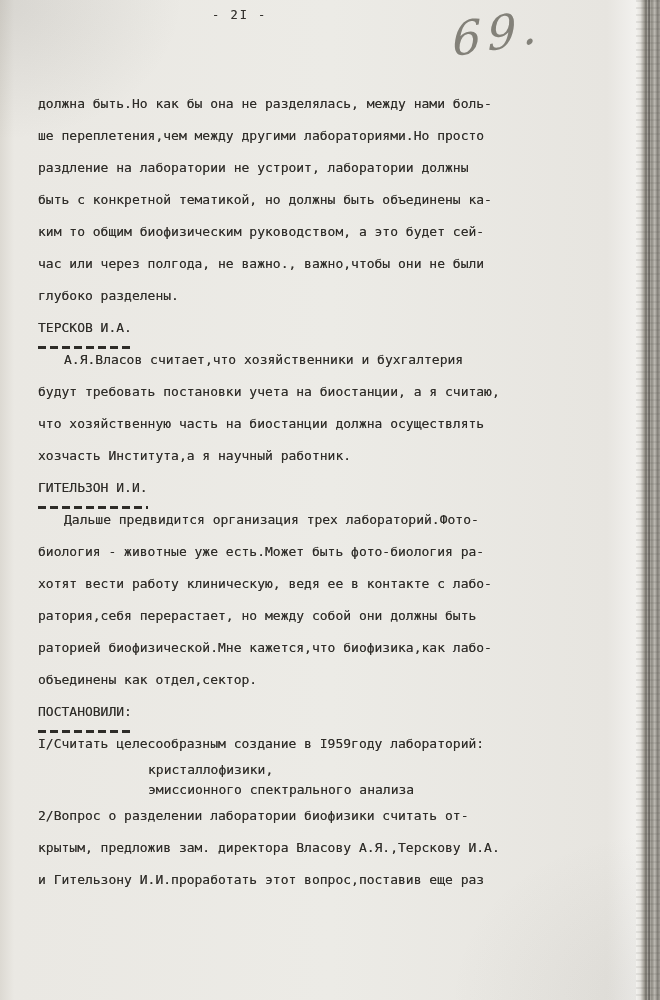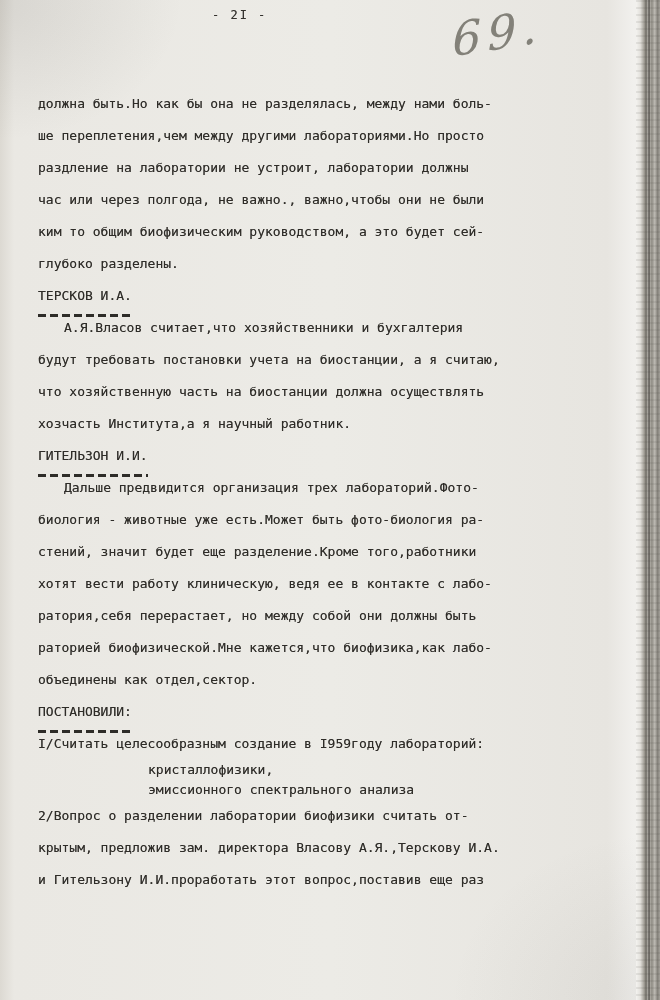--- a/index.html
+++ b/index.html
@@ -76,6 +76,7 @@
     <div class="ln">должна быть.Но как бы она не разделялась, между нами боль-</div>
     <div class="ln">ше переплетения,чем между другими лабораториями.Но просто</div>
     <div class="ln">раздление на лаборатории не устроит, лаборатории должны</div>
+    <div class="ln">быть с конкретной тематикой, но должны быть объединены ка-</div>
     <div class="ln">час или через полгода, не важно., важно,чтобы они не были</div>
     <div class="ln">ким то общим биофизическим руководством, а это будет сей-</div>
     <div class="ln">глубоко разделены.</div>

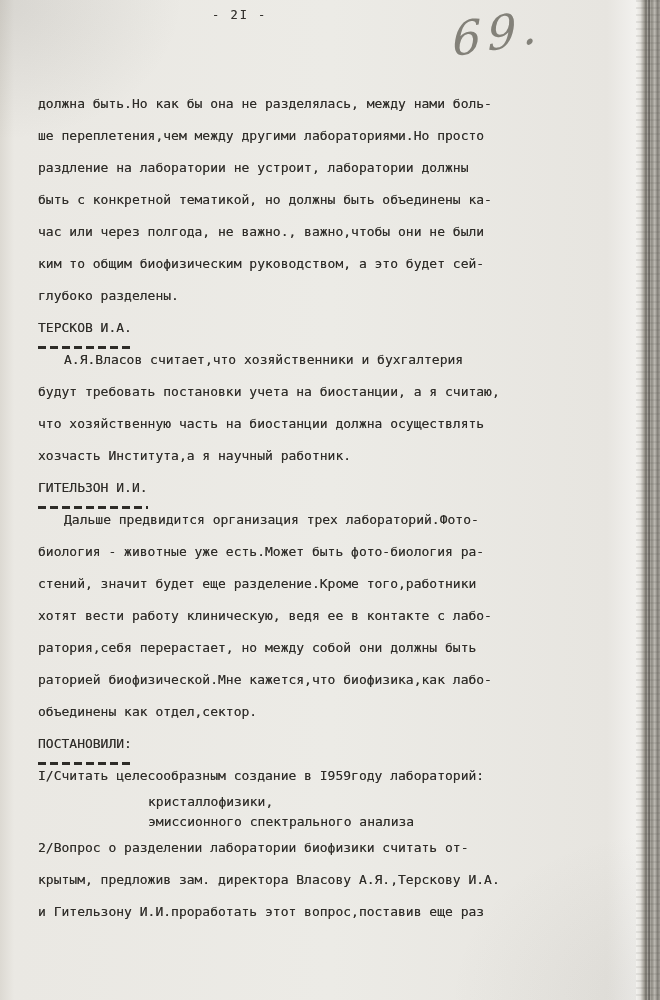--- a/index.html
+++ b/index.html
@@ -77,8 +77,8 @@
     <div class="ln">ше переплетения,чем между другими лабораториями.Но просто</div>
     <div class="ln">раздление на лаборатории не устроит, лаборатории должны</div>
     <div class="ln">быть с конкретной тематикой, но должны быть объединены ка-</div>
+    <div class="ln">ким то общим биофизическим руководством, а это будет сей-</div>
     <div class="ln">час или через полгода, не важно., важно,чтобы они не были</div>
-    <div class="ln">ким то общим биофизическим руководством, а это будет сей-</div>
     <div class="ln">глубоко разделены.</div>
 
     <div class="ln">

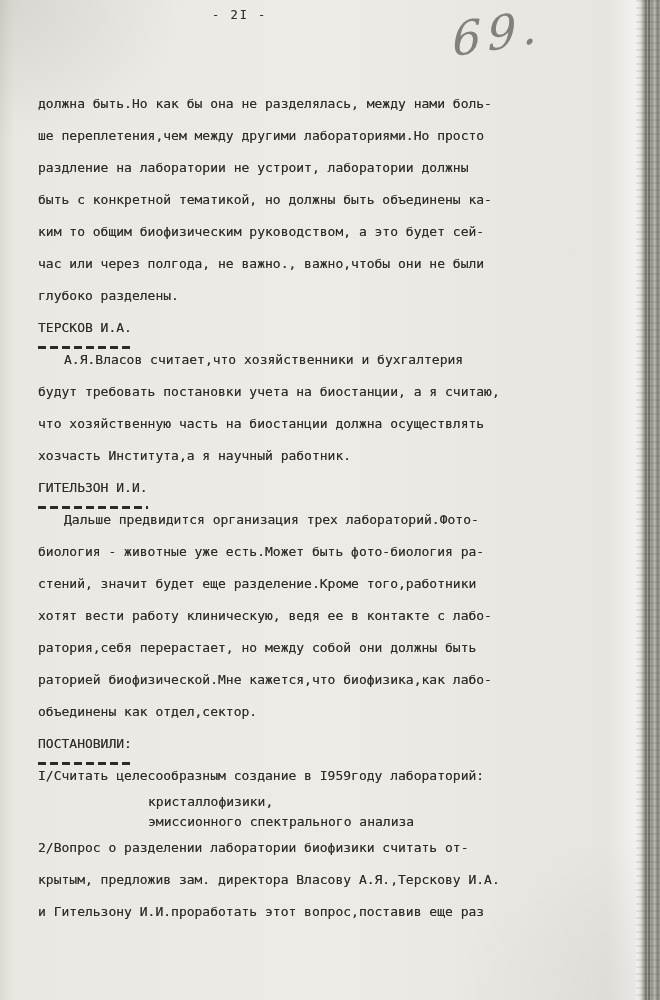--- a/index.html
+++ b/index.html
@@ -96,7 +96,6 @@
 
     <div class="ln ind">Дальше предвидится организация трех  лабораторий.Фото-</div>
     <div class="ln">биология - животные уже есть.Может быть фото-биология ра-</div>
-    <div class="ln">стений, значит будет еще разделение.Кроме того,работники</div>
     <div class="ln">хотят вести работу клиническую, ведя ее в контакте с лабо-</div>
     <div class="ln">ратория,себя перерастает, но между собой они должны быть</div>
     <div class="ln">раторией биофизической.Мне кажется,что биофизика,как лабо-</div>

